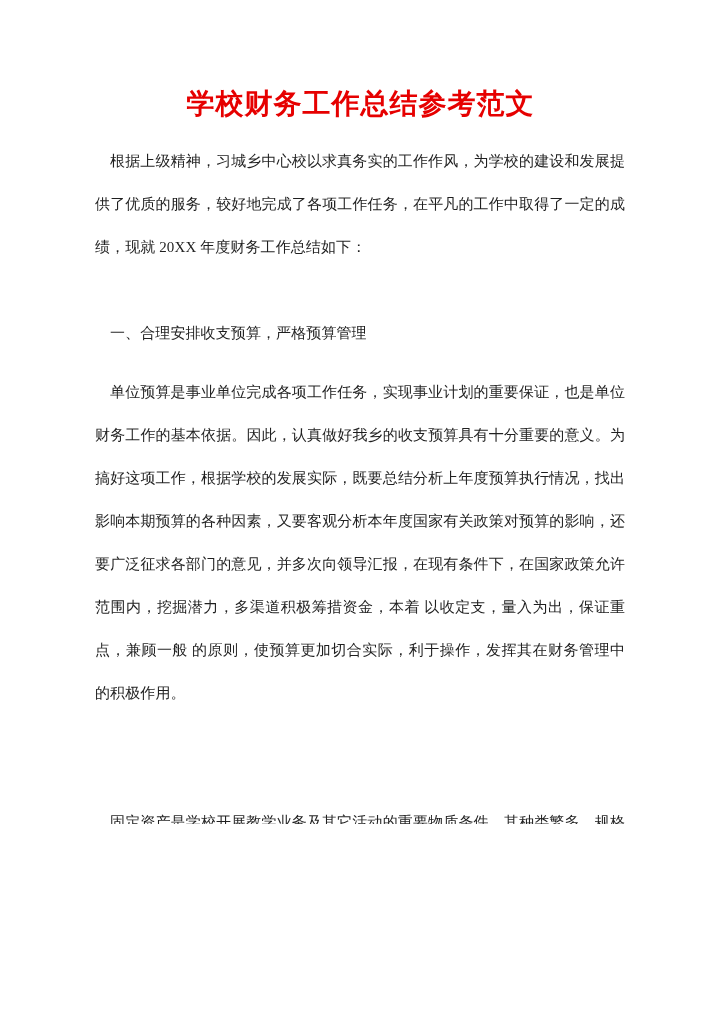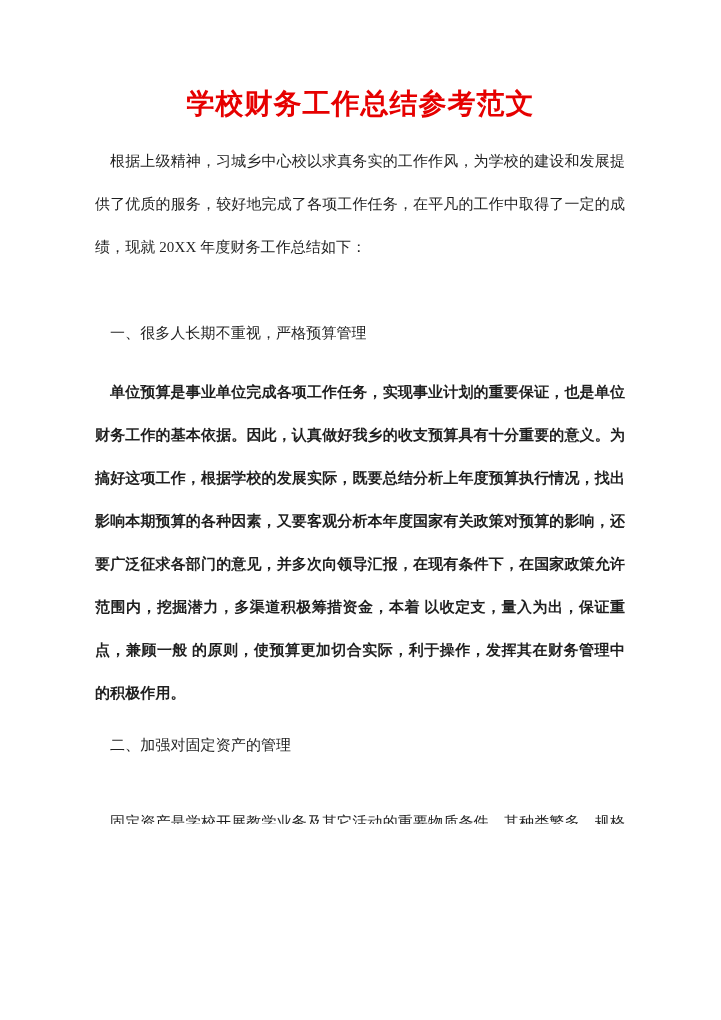--- a/index.html
+++ b/index.html
@@ -61,7 +61,7 @@
 
   <div id="para-intro" class="block para" style="color: rgb(31, 31, 31);">根据上级精神，习城乡中心校以求真务实的工作作风，为学校的建设和发展提供了优质的服务，较好地完成了各项工作任务，在平凡的工作中取得了一定的成绩，现就 20XX 年度财务工作总结如下：</div>
 
-  <div id="heading-one" class="block heading" style="color: rgb(31, 31, 31);">一、很多人长期不重视，严格预算管理</div>
+  <div id="heading-one" class="block heading" style="color: rgb(31, 31, 31);">一、合理安排收支预算，严格预算管理</div>
 
   <div id="para-one" class="block para" style="color: rgb(31, 31, 31); font-weight: bold;">单位预算是事业单位完成各项工作任务，实现事业计划的重要保证，也是单位财务工作的基本依据。因此，认真做好我乡的收支预算具有十分重要的意义。为搞好这项工作，根据学校的发展实际，既要总结分析上年度预算执行情况，找出影响本期预算的各种因素，又要客观分析本年度国家有关政策对预算的影响，还要广泛征求各部门的意见，并多次向领导汇报，在现有条件下，在国家政策允许范围内，挖掘潜力，多渠道积极筹措资金，本着 以收定支，量入为出，保证重点，兼顾一般 的原则，使预算更加切合实际，利于操作，发挥其在财务管理中的积极作用。</div>
 

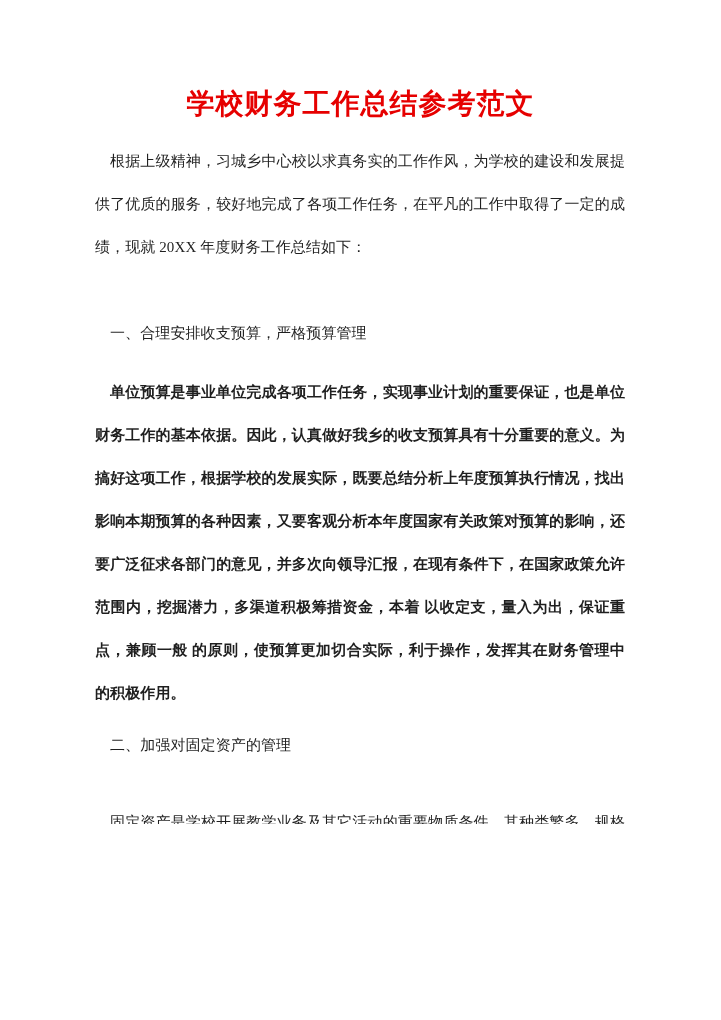--- a/index.html
+++ b/index.html
@@ -63,7 +63,7 @@
 
   <div id="heading-one" class="block heading" style="color: rgb(31, 31, 31);">一、合理安排收支预算，严格预算管理</div>
 
-  <div id="para-one" class="block para" style="color: rgb(31, 31, 31); font-weight: bold;">单位预算是事业单位完成各项工作任务，实现事业计划的重要保证，也是单位财务工作的基本依据。因此，认真做好我乡的收支预算具有十分重要的意义。为搞好这项工作，根据学校的发展实际，既要总结分析上年度预算执行情况，找出影响本期预算的各种因素，又要客观分析本年度国家有关政策对预算的影响，还要广泛征求各部门的意见，并多次向领导汇报，在现有条件下，在国家政策允许范围内，挖掘潜力，多渠道积极筹措资金，本着 以收定支，量入为出，保证重点，兼顾一般 的原则，使预算更加切合实际，利于操作，发挥其在财务管理中的积极作用。</div>
+  <div id="para-one" class="block para" style="color: rgb(31, 31, 31);">单位预算是事业单位完成各项工作任务，实现事业计划的重要保证，也是单位财务工作的基本依据。因此，认真做好我乡的收支预算具有十分重要的意义。为搞好这项工作，根据学校的发展实际，既要总结分析上年度预算执行情况，找出影响本期预算的各种因素，又要客观分析本年度国家有关政策对预算的影响，还要广泛征求各部门的意见，并多次向领导汇报，在现有条件下，在国家政策允许范围内，挖掘潜力，多渠道积极筹措资金，本着 以收定支，量入为出，保证重点，兼顾一般 的原则，使预算更加切合实际，利于操作，发挥其在财务管理中的积极作用。</div>
 
   <div id="heading-two" class="block heading" style="color: rgb(31, 31, 31);">二、加强对固定资产的管理</div>
 

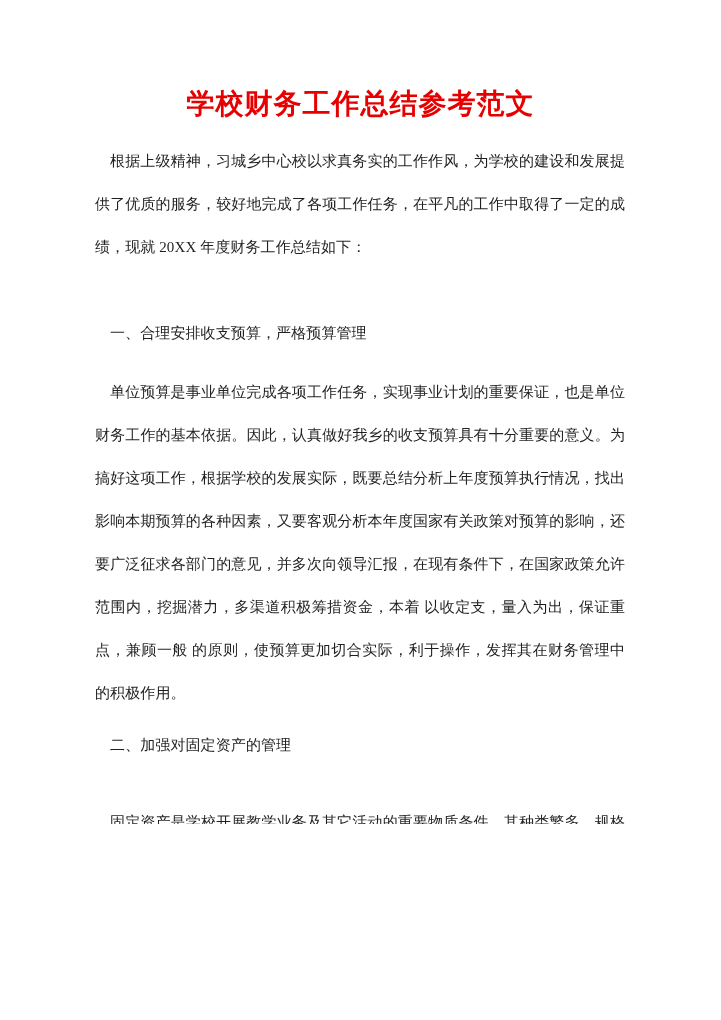--- a/index.html
+++ b/index.html
@@ -65,7 +65,6 @@
 
   <div id="para-one" class="block para" style="color: rgb(31, 31, 31);">单位预算是事业单位完成各项工作任务，实现事业计划的重要保证，也是单位财务工作的基本依据。因此，认真做好我乡的收支预算具有十分重要的意义。为搞好这项工作，根据学校的发展实际，既要总结分析上年度预算执行情况，找出影响本期预算的各种因素，又要客观分析本年度国家有关政策对预算的影响，还要广泛征求各部门的意见，并多次向领导汇报，在现有条件下，在国家政策允许范围内，挖掘潜力，多渠道积极筹措资金，本着 以收定支，量入为出，保证重点，兼顾一般 的原则，使预算更加切合实际，利于操作，发挥其在财务管理中的积极作用。</div>
 
-  <div id="heading-two" class="block heading" style="color: rgb(31, 31, 31);">二、加强对固定资产的管理</div>
 
   <div id="para-two" class="block para" style="color: rgb(31, 31, 31);">固定资产是学校开展教学业务及其它活动的重要物质条件，其种类繁多，规格不一。在现有条件下，很多人长期不重视，存在着重钱轻物，重采购轻管理的思想。为加强这方面管理，在平时的报销工作中，对那些该记入固定资产而没办理</div>
 

